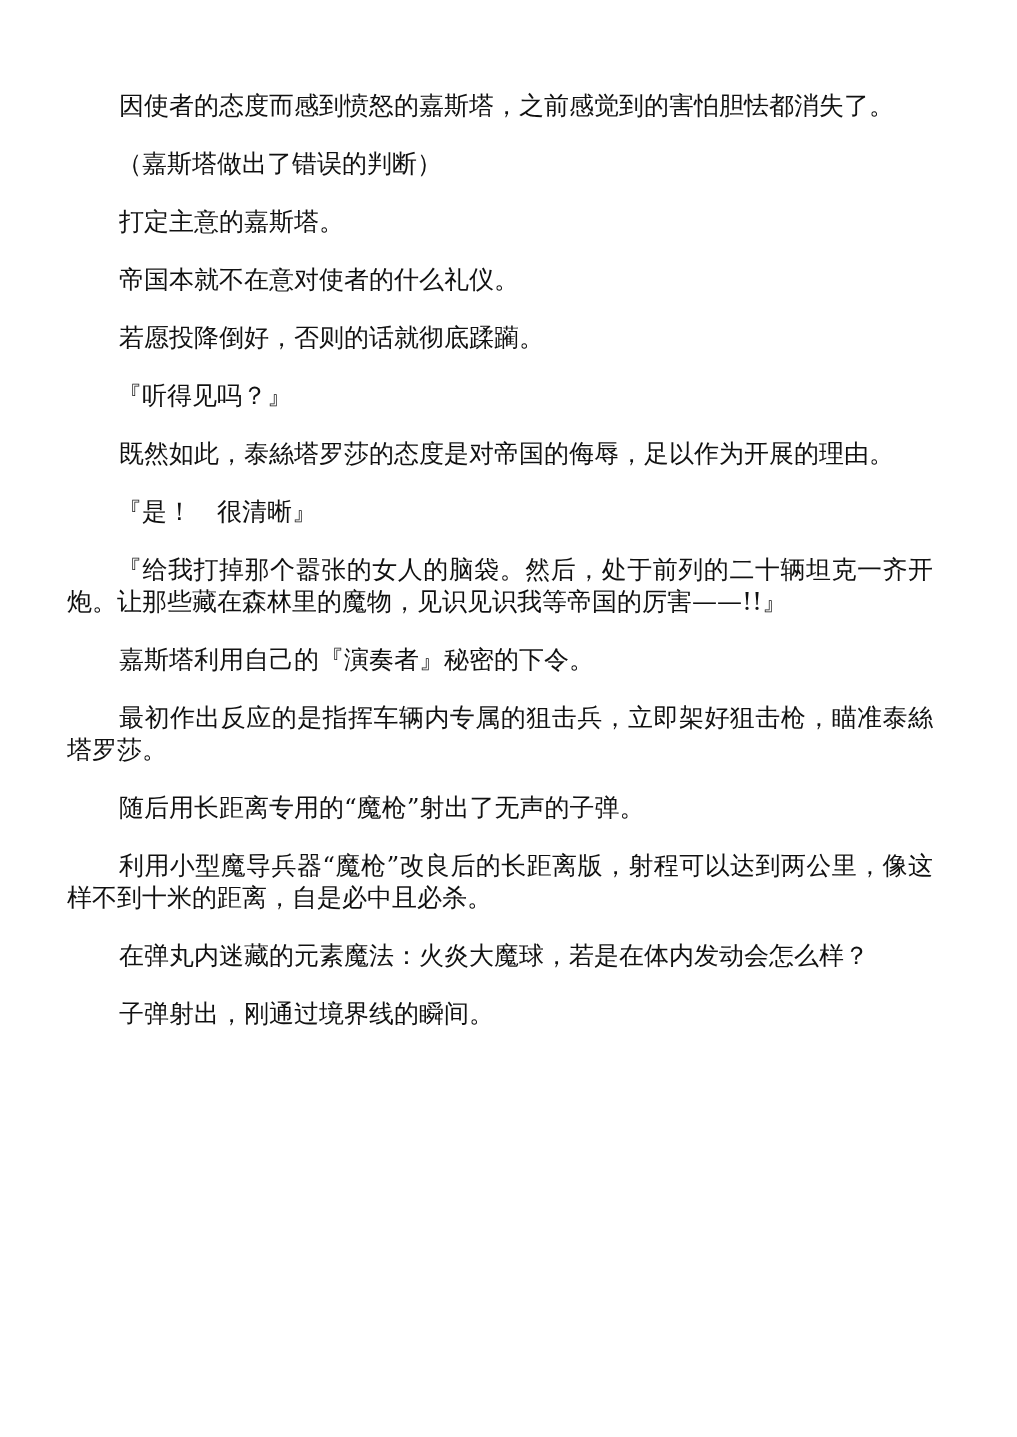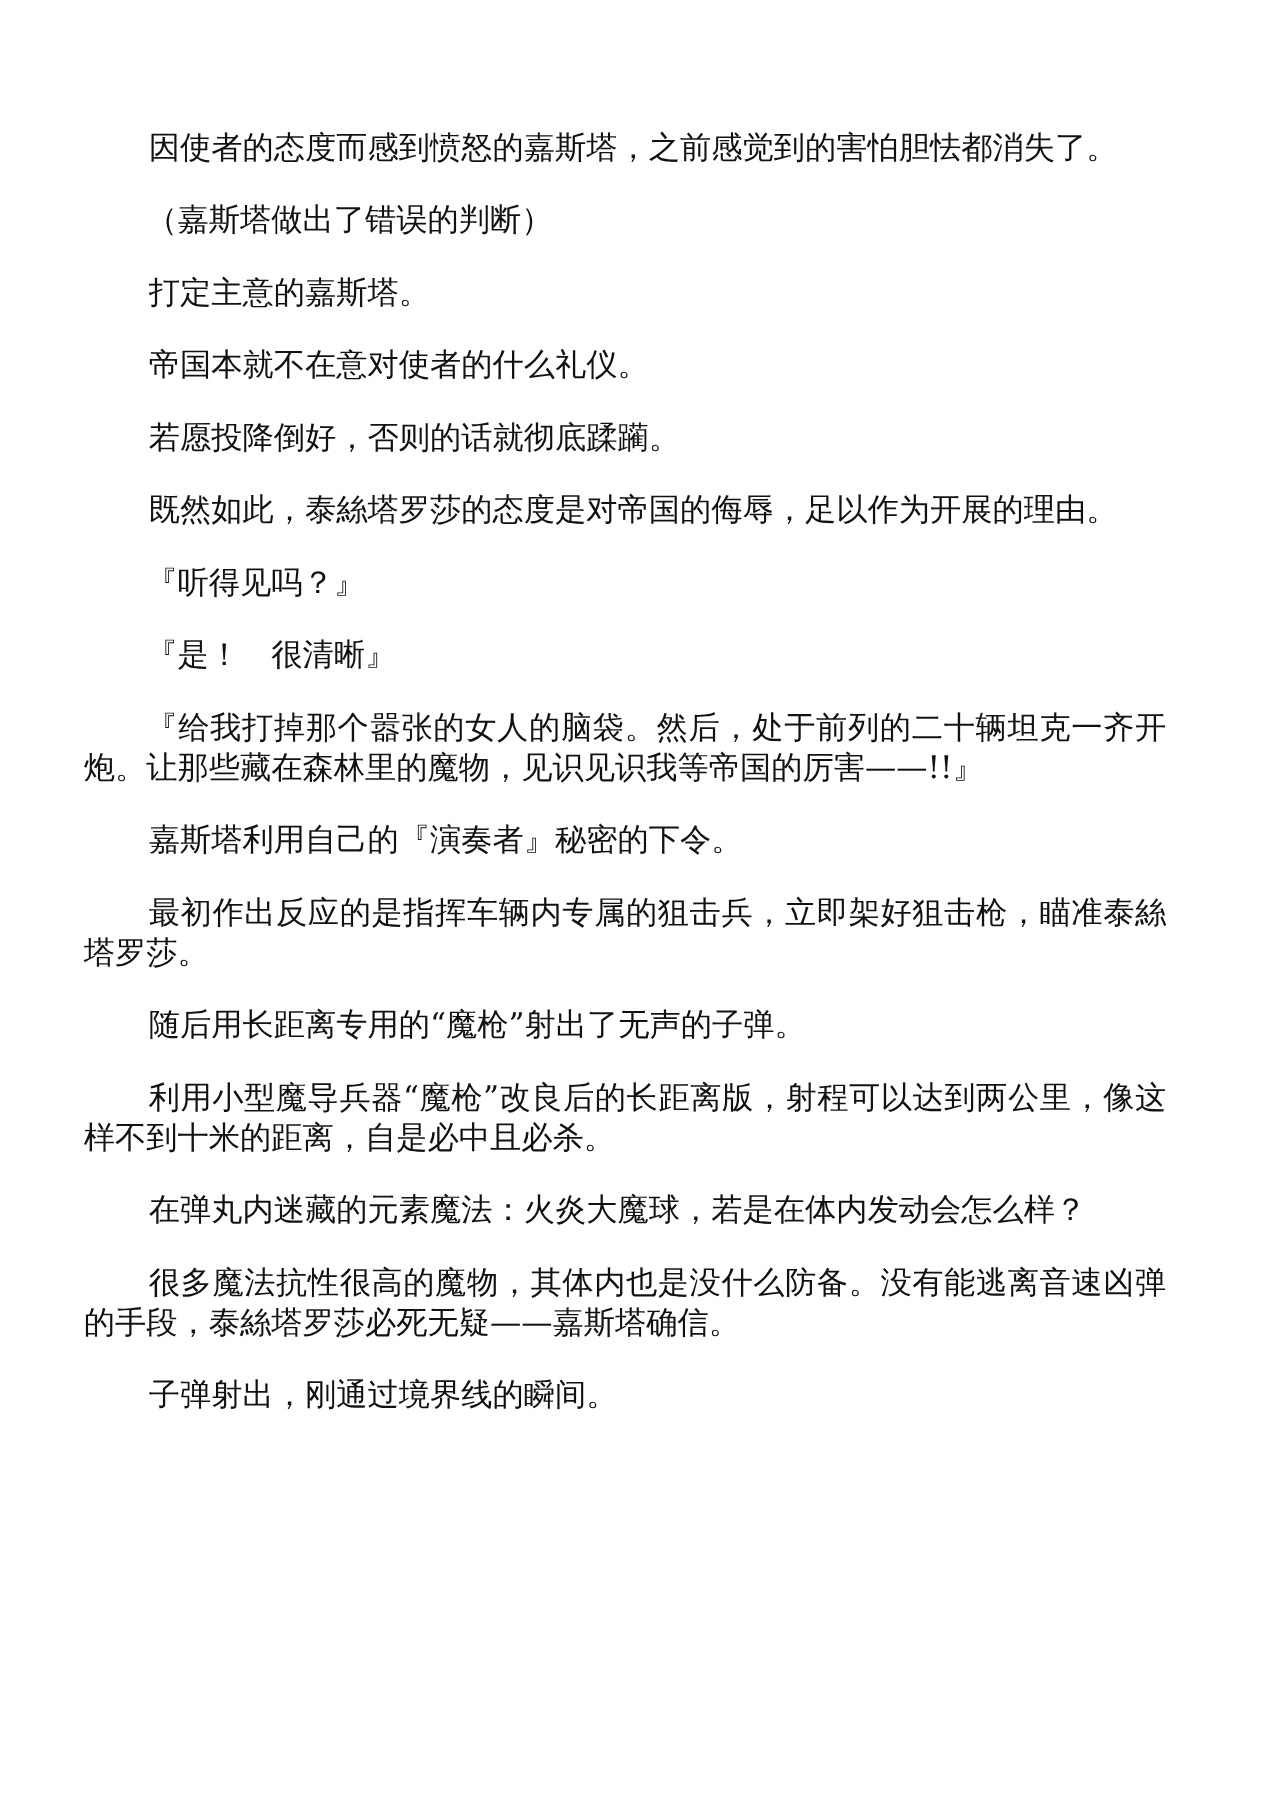--- a/index.html
+++ b/index.html
@@ -16,7 +16,7 @@
     .page {
       position: absolute;
       left: 67px;
-      top: 102px;
+      top: 90px;
       width: 866px;
       font-family: "DejaVu Serif", "Liberation Serif", serif;
       font-size: 25px;

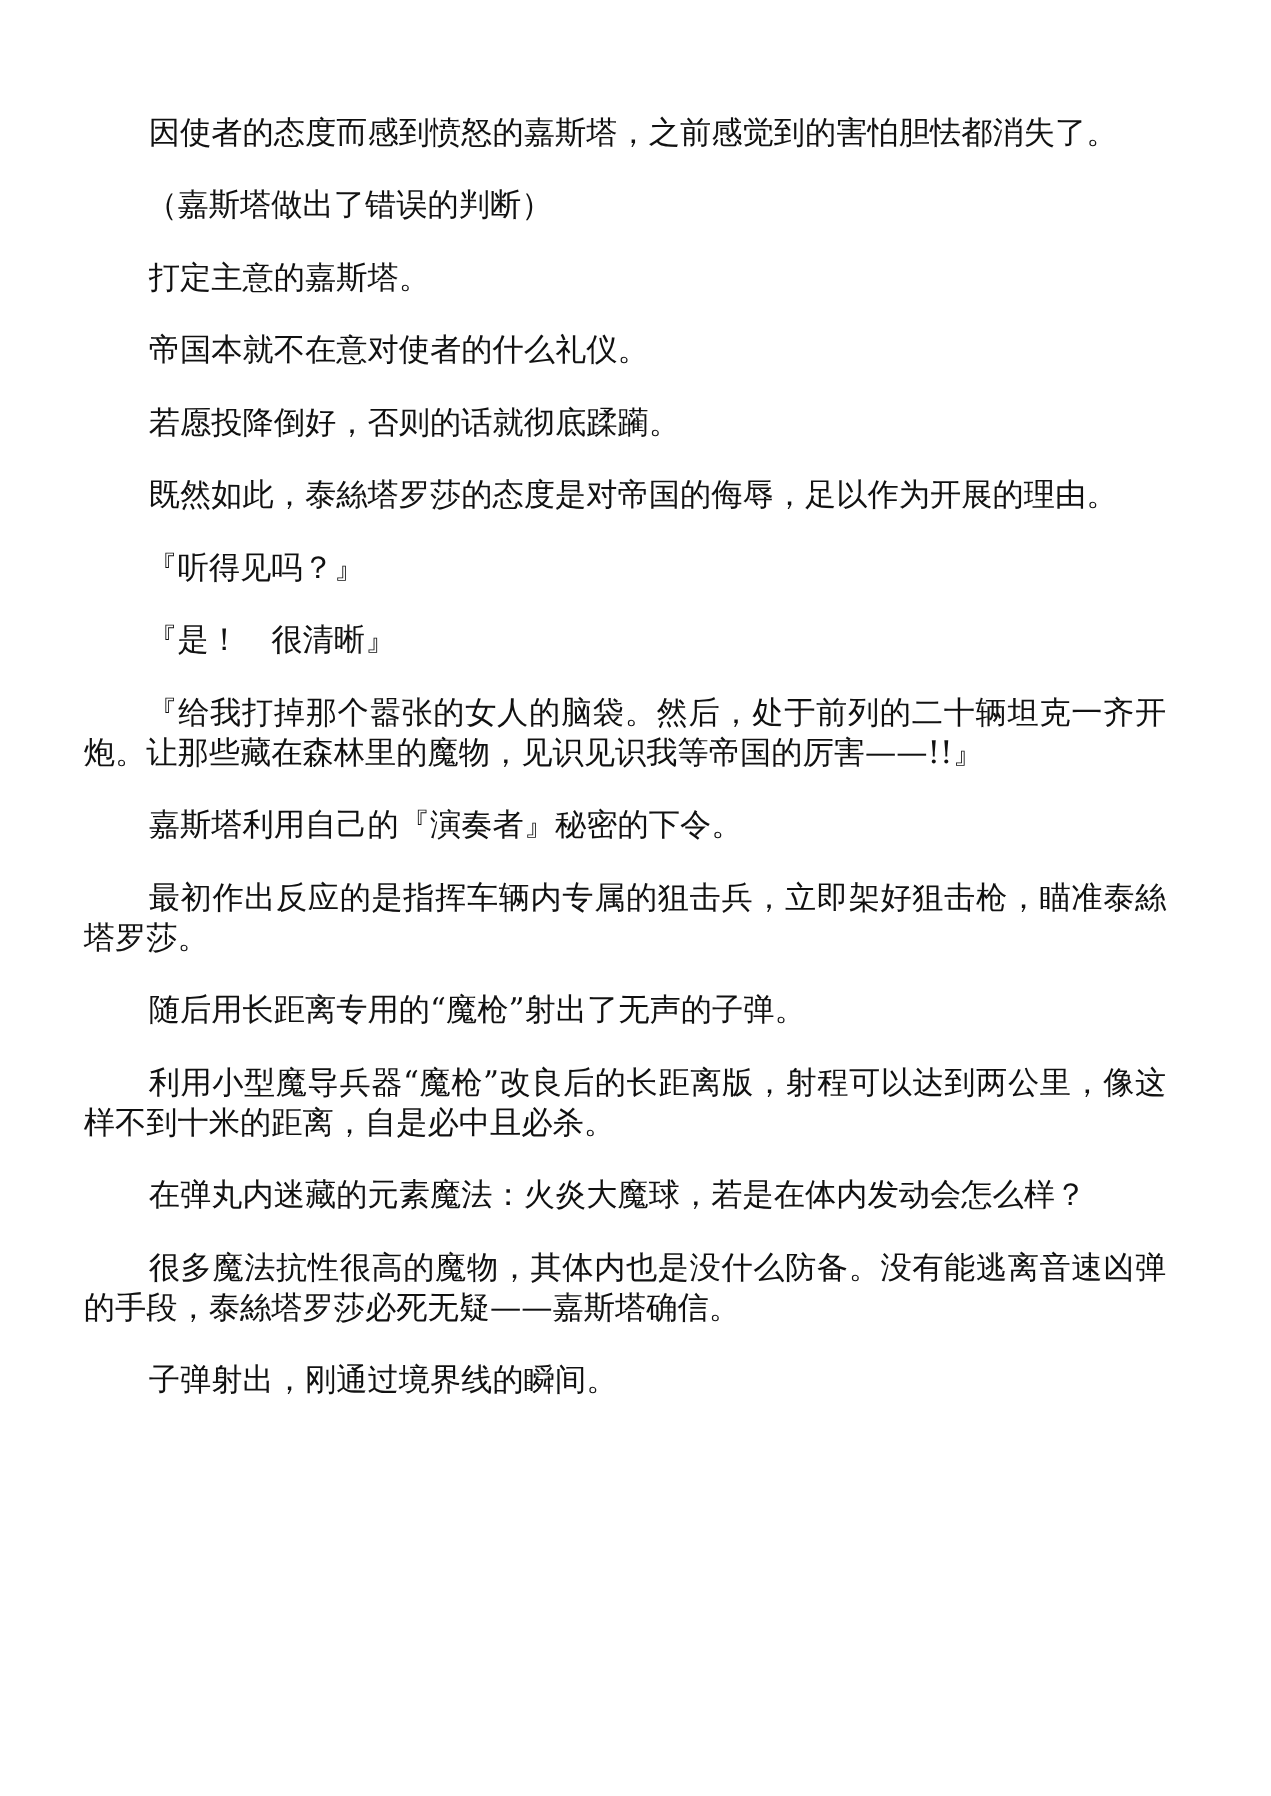--- a/index.html
+++ b/index.html
@@ -44,8 +44,8 @@
   <p class="para">打定主意的嘉斯塔。</p>
   <p class="para">帝国本就不在意对使者的什么礼仪。</p>
   <p class="para">若愿投降倒好，否则的话就彻底蹂躏。</p>
+  <p class="para dialog">『听得见吗？』</p>
   <p class="para">既然如此，泰絲塔罗莎的态度是对帝国的侮辱，足以作为开展的理由。</p>
-  <p class="para dialog">『听得见吗？』</p>
   <p class="para dialog">『是！　很清晰』</p>
   <p class="para dialog">『给我打掉那个嚣张的女人的脑袋。然后，处于前列的二十辆坦克一齐开炮。让那些藏在森林里的魔物，见识见识我等帝国的厉害——!!』</p>
   <p class="para">嘉斯塔利用自己的『演奏者』秘密的下令。</p>

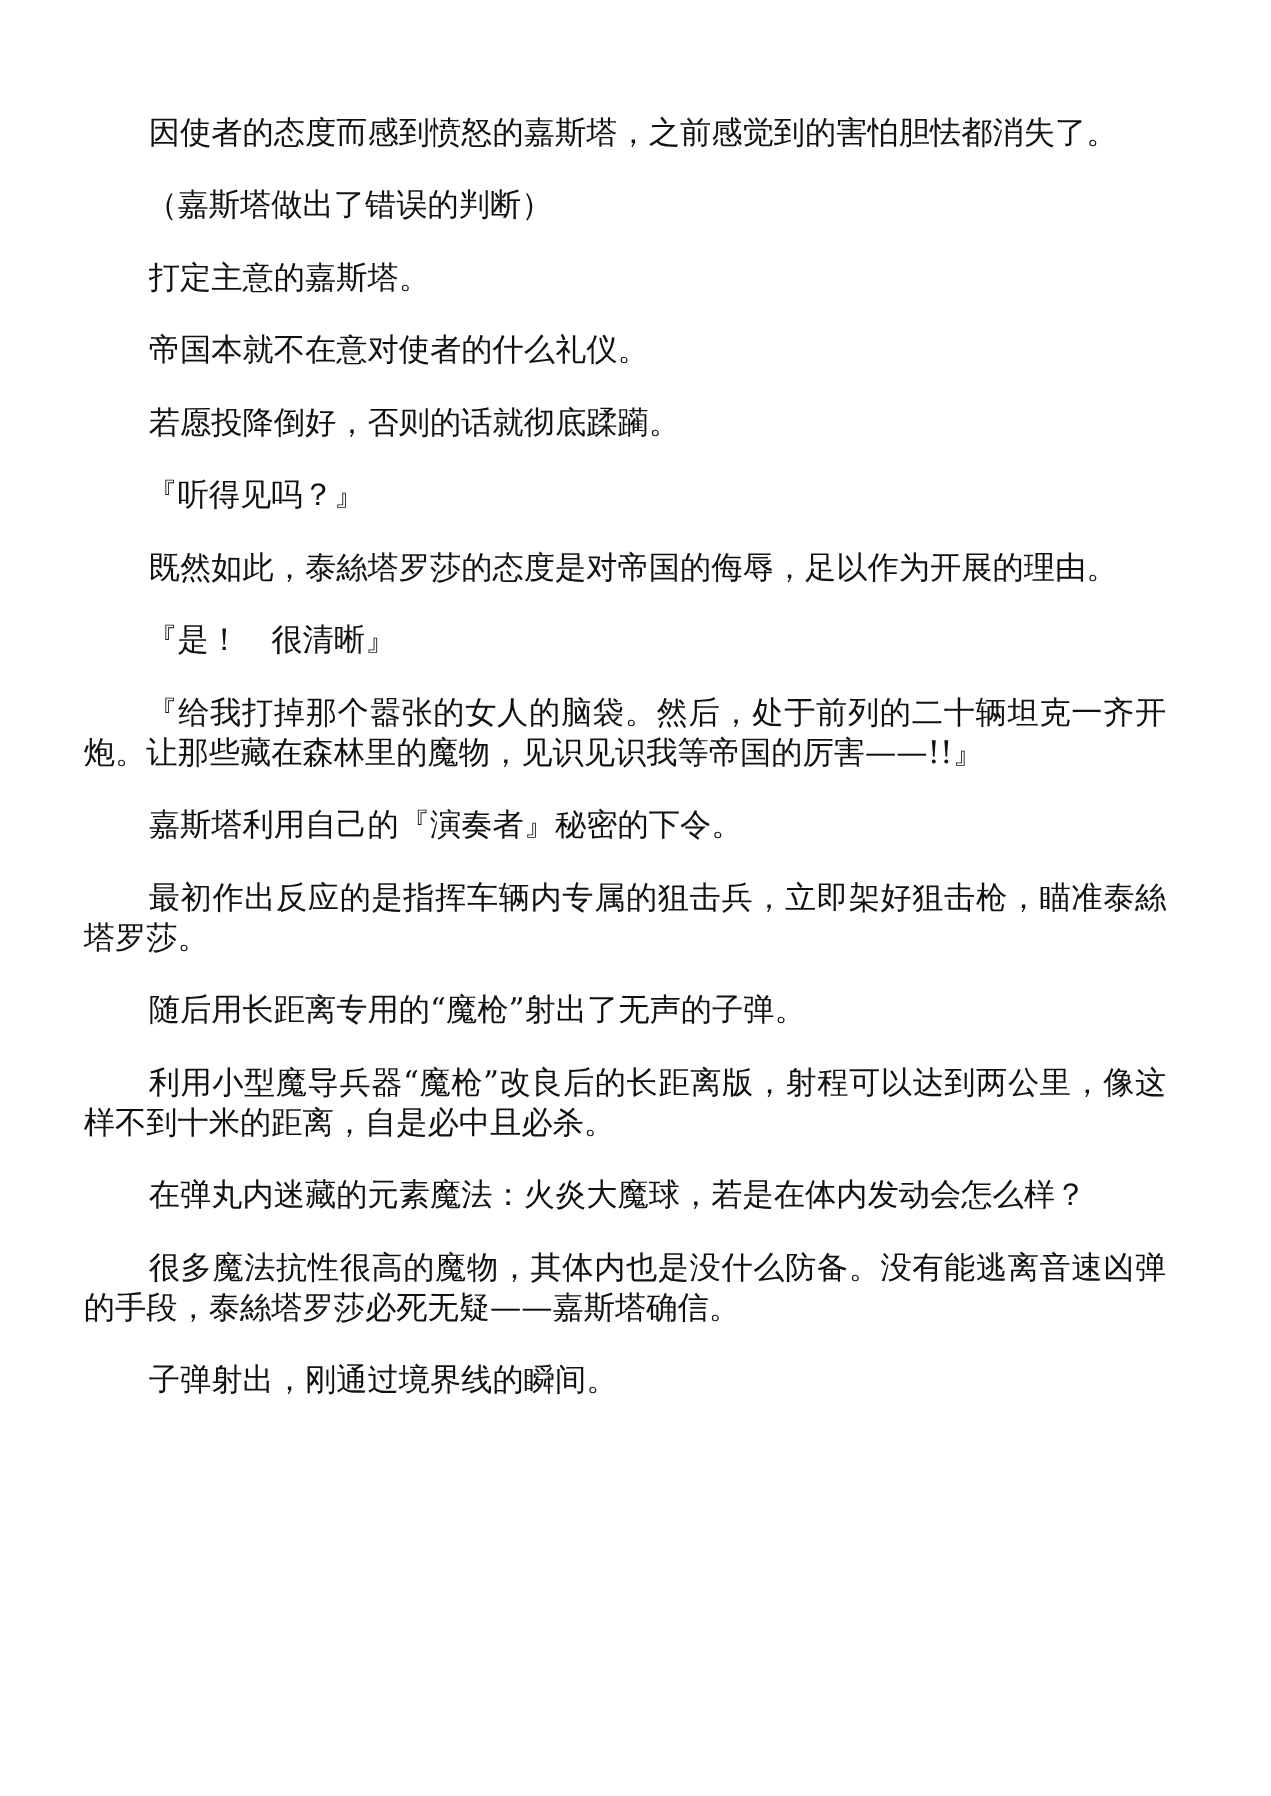--- a/index.html
+++ b/index.html
@@ -53,7 +53,6 @@
   <p class="para">随后用长距离专用的“魔枪”射出了无声的子弹。</p>
   <p class="para">利用小型魔导兵器“魔枪”改良后的长距离版，射程可以达到两公里，像这样不到十米的距离，自是必中且必杀。</p>
   <p class="para">在弹丸内迷藏的元素魔法：火炎大魔球，若是在体内发动会怎么样？</p>
-  <p class="para">很多魔法抗性很高的魔物，其体内也是没什么防备。没有能逃离音速凶弹的手段，泰絲塔罗莎必死无疑——嘉斯塔确信。</p>
   <p class="para">子弹射出，刚通过境界线的瞬间。</p>
 </div>
 

